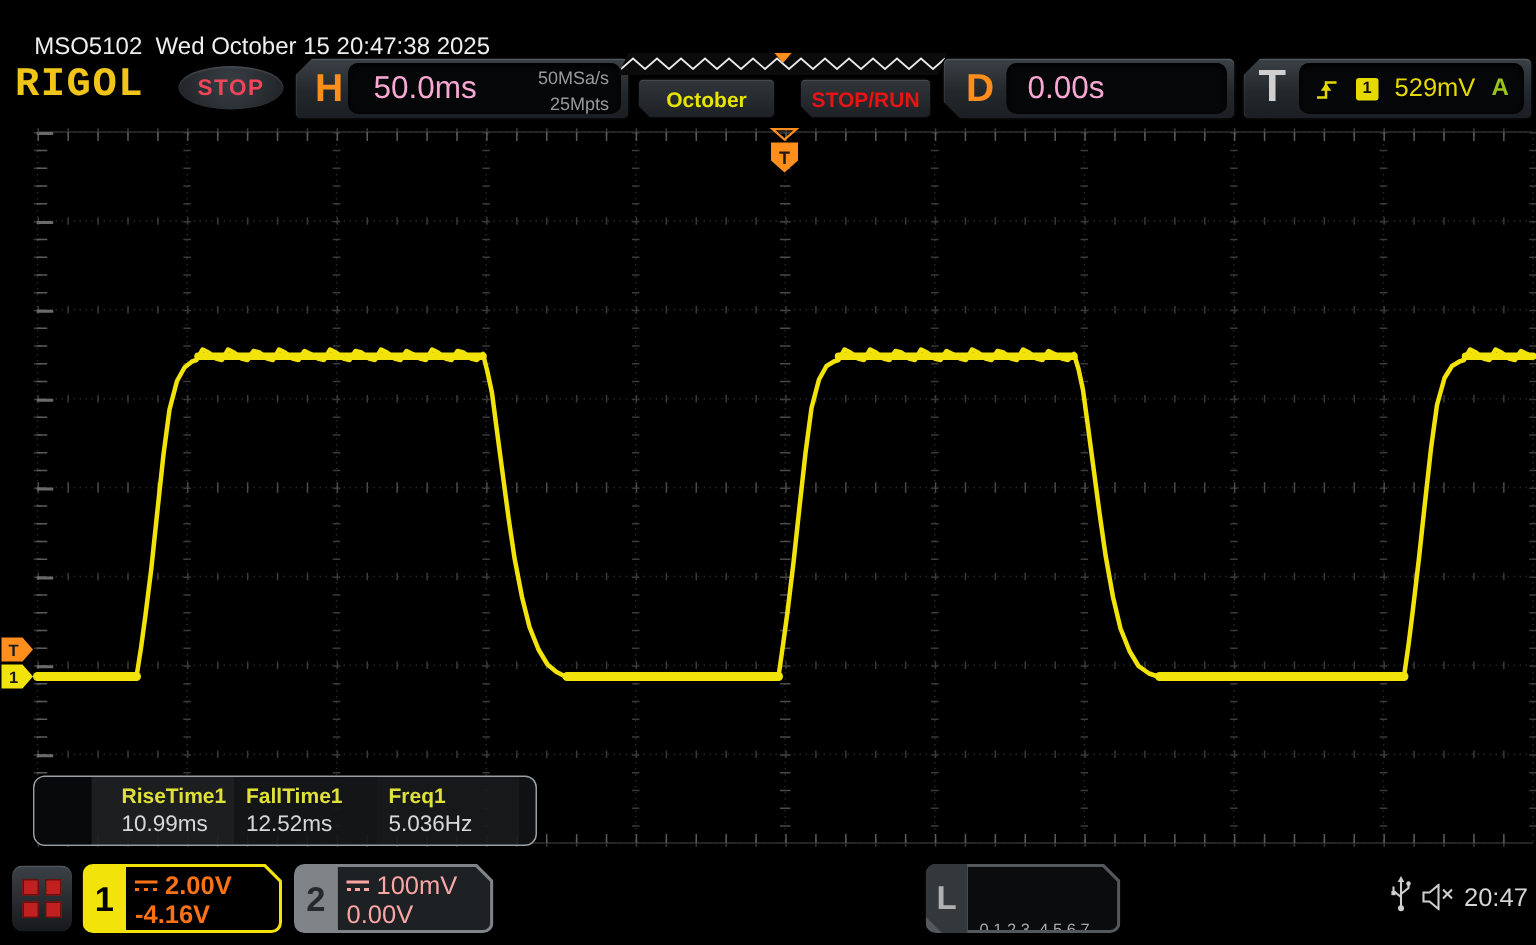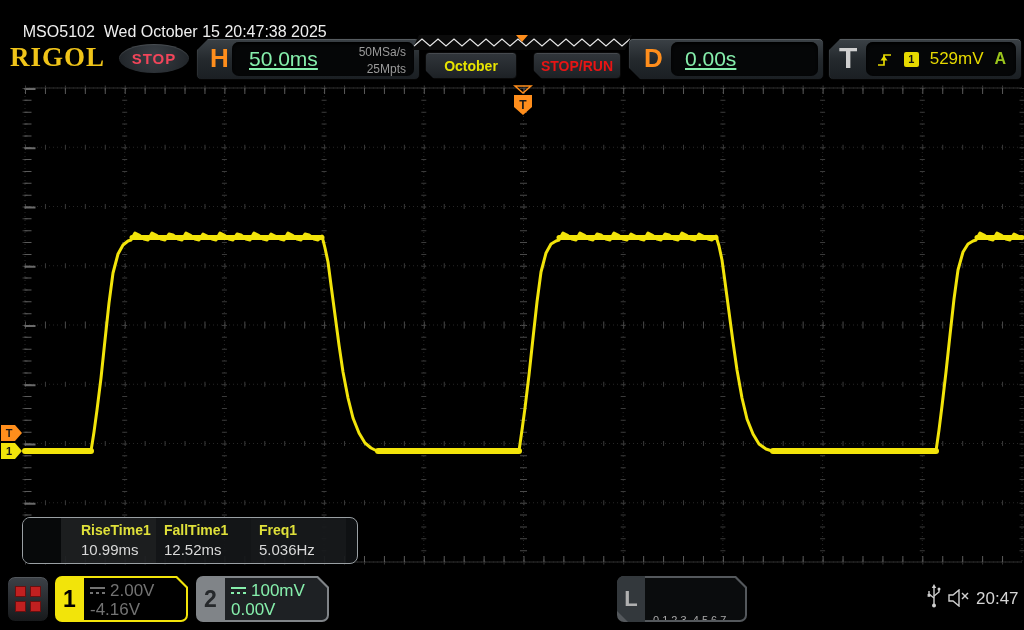--- a/index.html
+++ b/index.html
@@ -9,7 +9,7 @@
   
   #titlebar{left:5px;top:5px;height:22px;color:#efefef;font-size:16px;white-space:pre;}
   
-  #rigol-logo{left:10px;top:42px;font-family:Liberation Serif, serif;font-weight:bold;
+  #rigol-logo{left:10px;top:42px;font-family:Liberation Mono, monospace;font-weight:bold;
               font-size:27px;color:#f0c419;letter-spacing:1px;}
   #stop-pill{left:119px;top:44px;width:70px;height:29px;border-radius:50%;
              background:radial-gradient(circle at 50% 35%,#383e44,#1e2226);

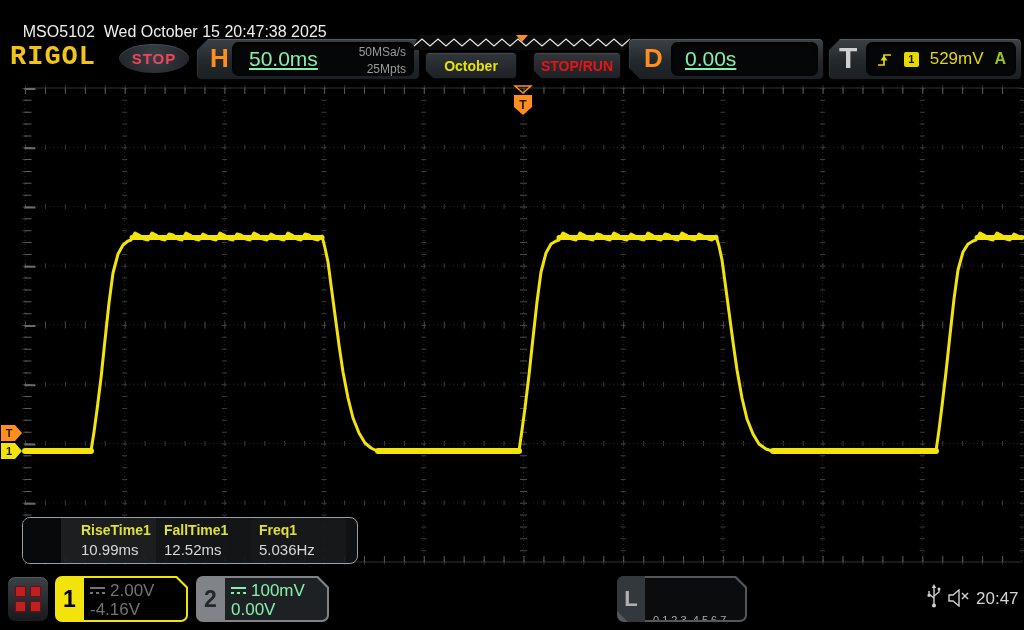--- a/index.html
+++ b/index.html
@@ -85,7 +85,7 @@
   #clock{left:976px;top:589px;color:#d5d5d5;font-size:17px;}
   
   .h-label{position:absolute;color:#ff8e1c;}
-  .pill-main{color:#86efac;font-size:21px;text-decoration:underline;}
+  .pill-main{color:#f9a8d4;font-size:21px;}
   .rates{position:absolute;right:8px;top:2px;text-align:right;color:#9a9a9a;font-size:12px;line-height:17px;}
   #t-letter{position:absolute;left:10px;top:2px;color:#d0d0d0;font-size:30px;font-weight:bold;}
   #trig-badge{width:15px;height:15px;background:#e6d900;border-radius:2px;color:#111;

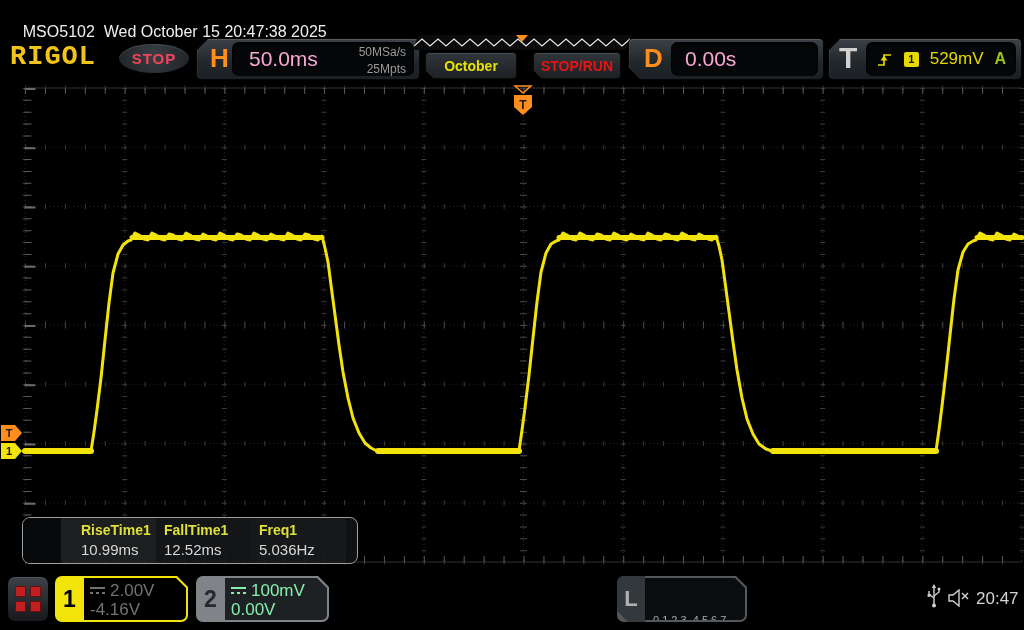--- a/index.html
+++ b/index.html
@@ -61,7 +61,7 @@
   .ch-body{position:absolute;left:29px;top:2px;right:2px;bottom:2px;border-radius:0 5px 5px 0;
            clip-path:polygon(0 0,calc(100% - 10px) 0,100% 10px,100% 100%,0 100%);
            padding:3px 7px 0 6px;box-sizing:border-box;}
-  #ch1-box .ch-body{background:#000;color:#737373;}
+  #ch1-box .ch-body{background:#000;color:#f97316;font-weight:bold;}
   #ch2-box .ch-body{background:#1e2124;color:#86efac;}
   .ch-tab{position:absolute;left:0;top:0;bottom:0;width:29px;display:flex;align-items:center;
           justify-content:center;font-size:23px;font-weight:bold;

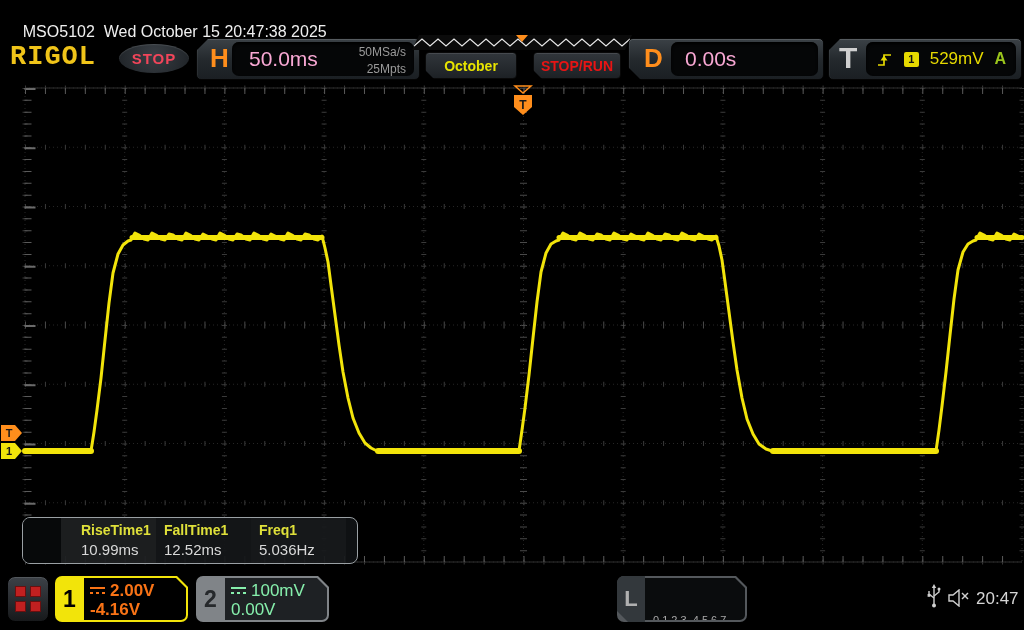--- a/index.html
+++ b/index.html
@@ -62,7 +62,7 @@
            clip-path:polygon(0 0,calc(100% - 10px) 0,100% 10px,100% 100%,0 100%);
            padding:3px 7px 0 6px;box-sizing:border-box;}
   #ch1-box .ch-body{background:#000;color:#f97316;font-weight:bold;}
-  #ch2-box .ch-body{background:#1e2124;color:#86efac;}
+  #ch2-box .ch-body{background:#1e2124;color:#fca5a5;}
   .ch-tab{position:absolute;left:0;top:0;bottom:0;width:29px;display:flex;align-items:center;
           justify-content:center;font-size:23px;font-weight:bold;
           clip-path:polygon(0 0,100% 0,100% 100%,11px 100%,0 calc(100% - 11px));}

